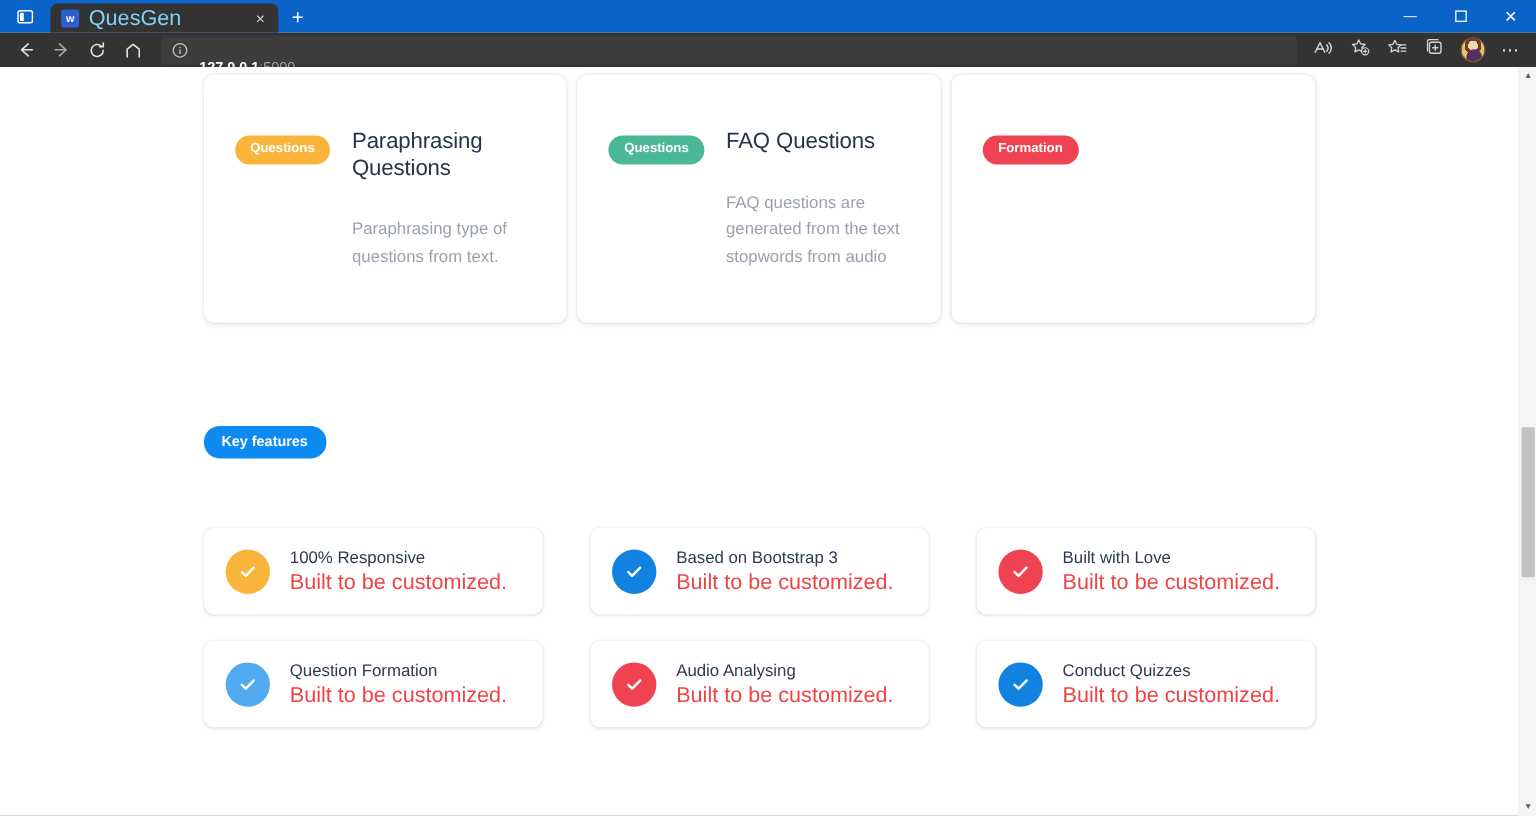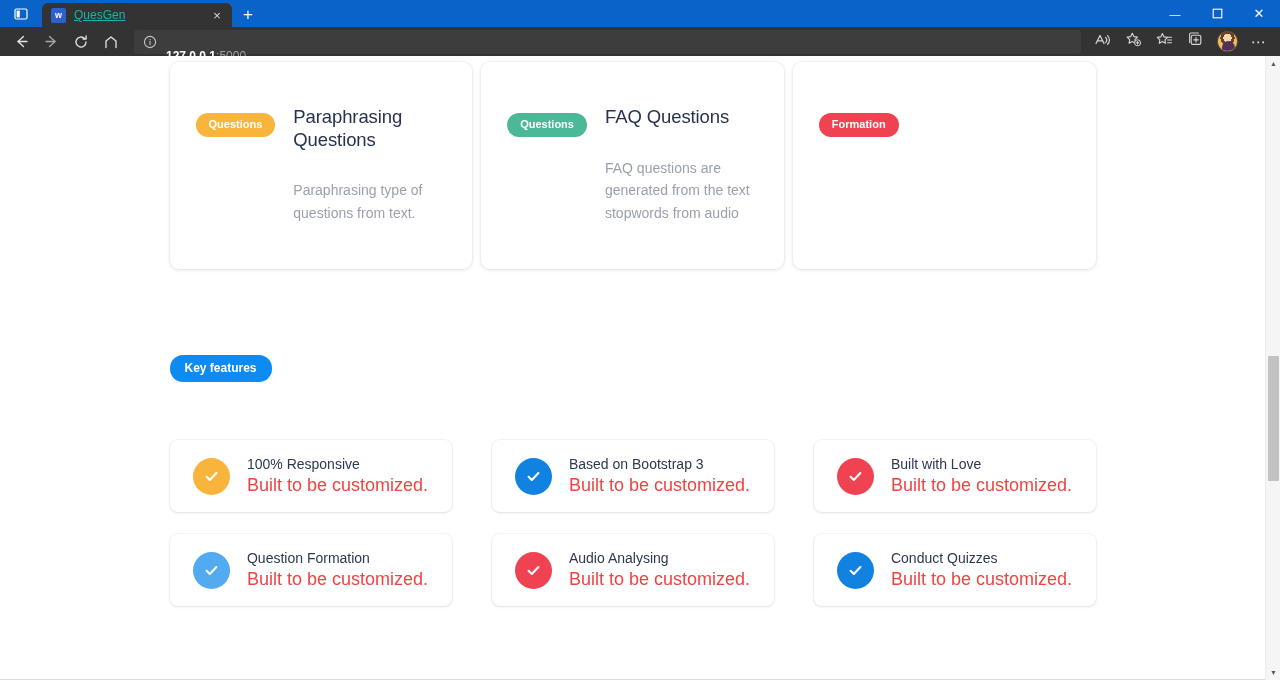--- a/index.html
+++ b/index.html
@@ -51,12 +51,11 @@
   }
   .tab-title {
     flex: 1;
-    color: #14b8a6;
-    font-size: 12px;
+    color: #7dd3fc;
+    font-size: 18px;
     white-space: nowrap;
     overflow: hidden;
     text-overflow: ellipsis;
-    text-decoration: underline;
   }
   .tab-close {
     width: 18px; height: 18px;

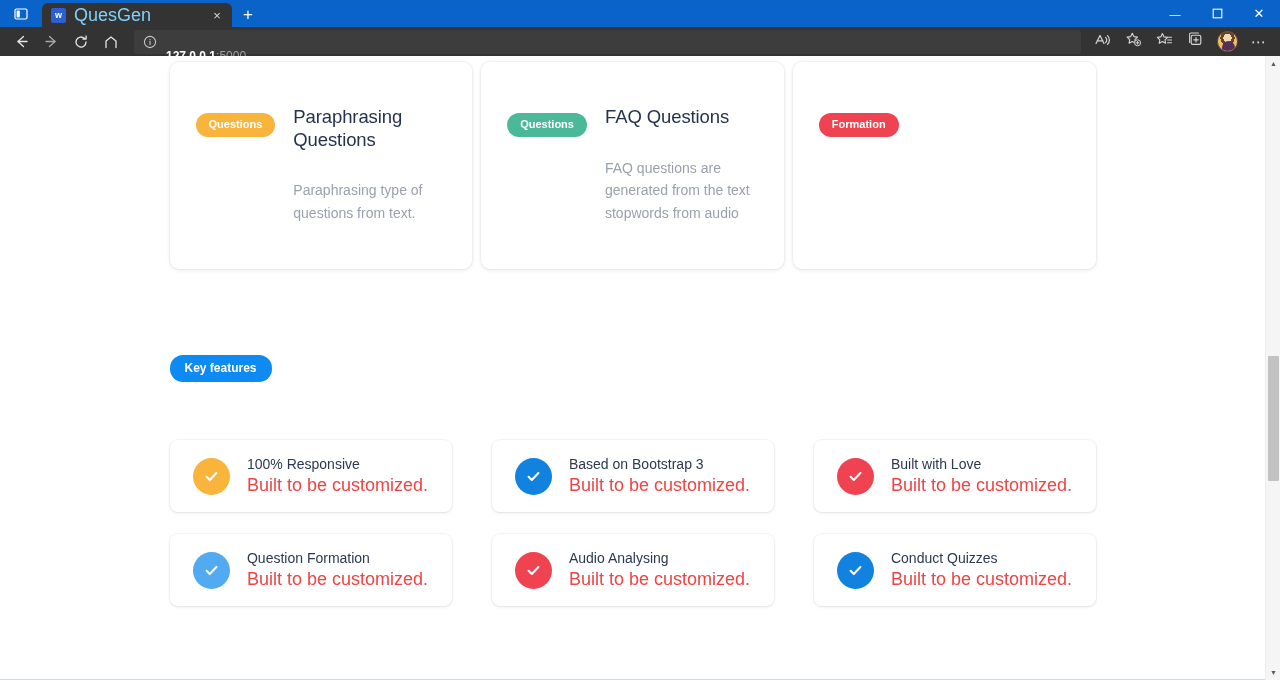--- a/index.html
+++ b/index.html
@@ -240,7 +240,6 @@
     align-items: center;
     padding: 0 18px;
     gap: 17px;
-    justify-content: center;
   }
   .feat-icon {
     width: 37px; height: 37px;

